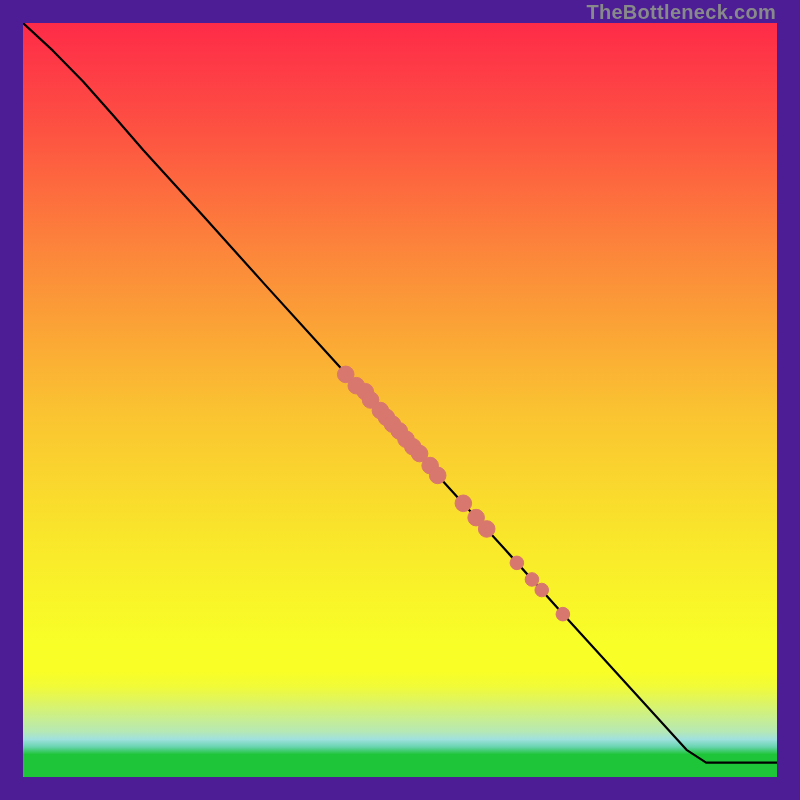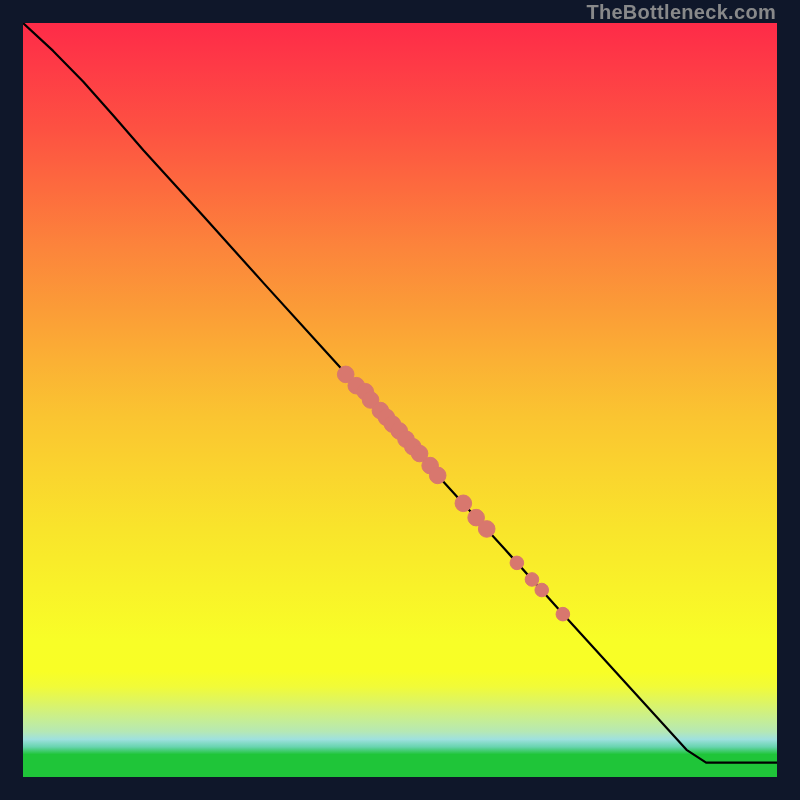--- a/index.html
+++ b/index.html
@@ -8,7 +8,7 @@
     position: relative;
     width: 800px;
     height: 800px;
-    background: #0f172a;
+    background: #4c1d95;
   }
   .plot {
     position: absolute;

